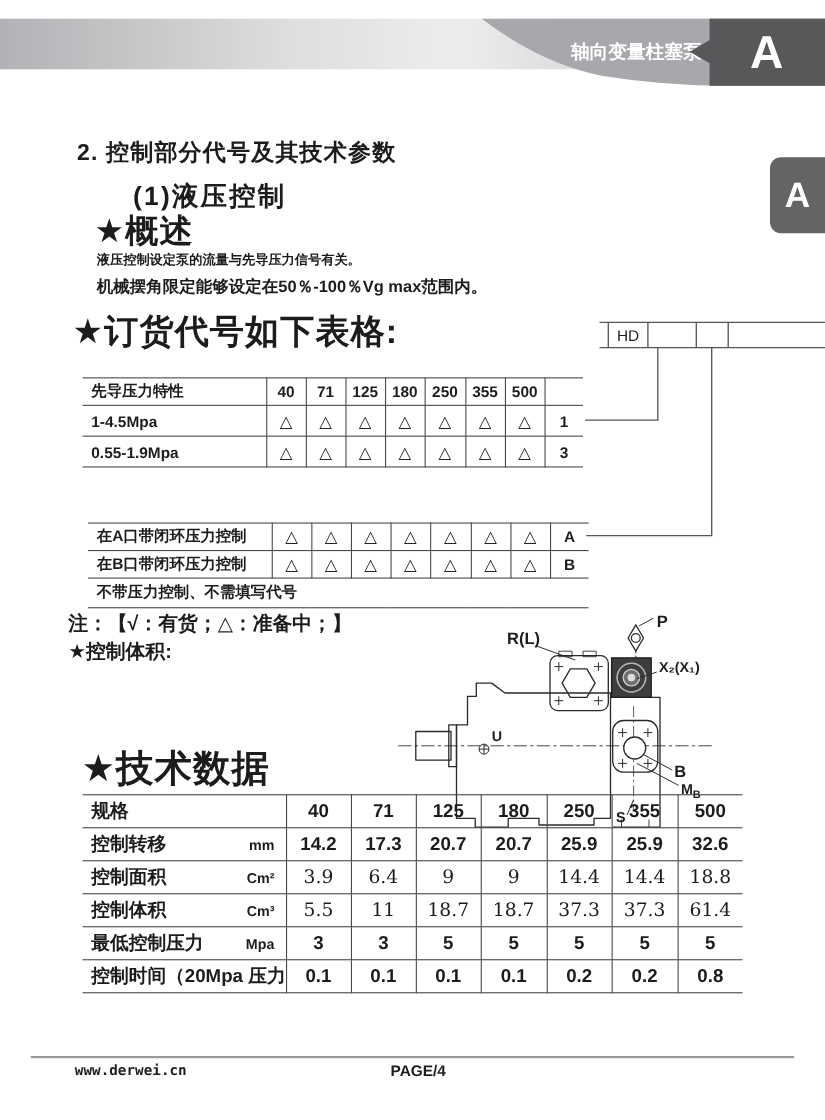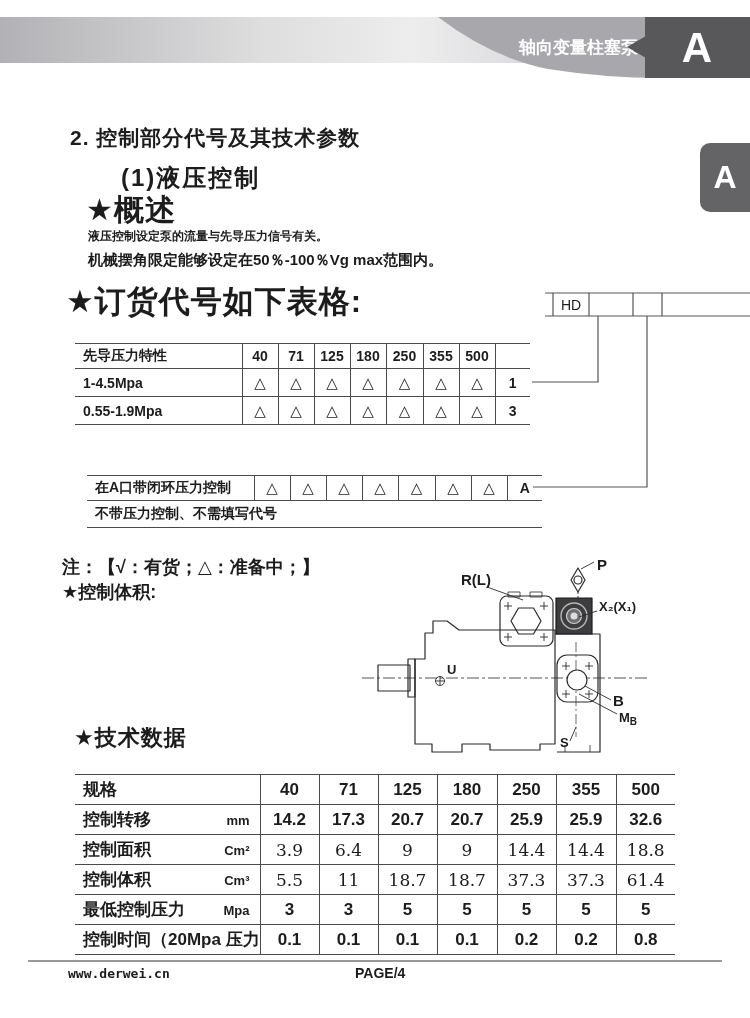--- a/index.html
+++ b/index.html
@@ -35,7 +35,7 @@
   #pilot-table tr{height:28px;}
   #pilot-table tr:first-child{height:25px;}
   #pilot-table .sym{font-size:15px;font-weight:400;color:#222;}
-  #control-table{left:87px;top:475px;width:455px;font-size:14px;}
+  #control-table{left:80px;top:475px;width:455px;font-size:14px;}
   #control-table tr{height:25px;}
   #control-table .sym{font-size:15px;font-weight:400;color:#222;}
   #control-table td.footnote{

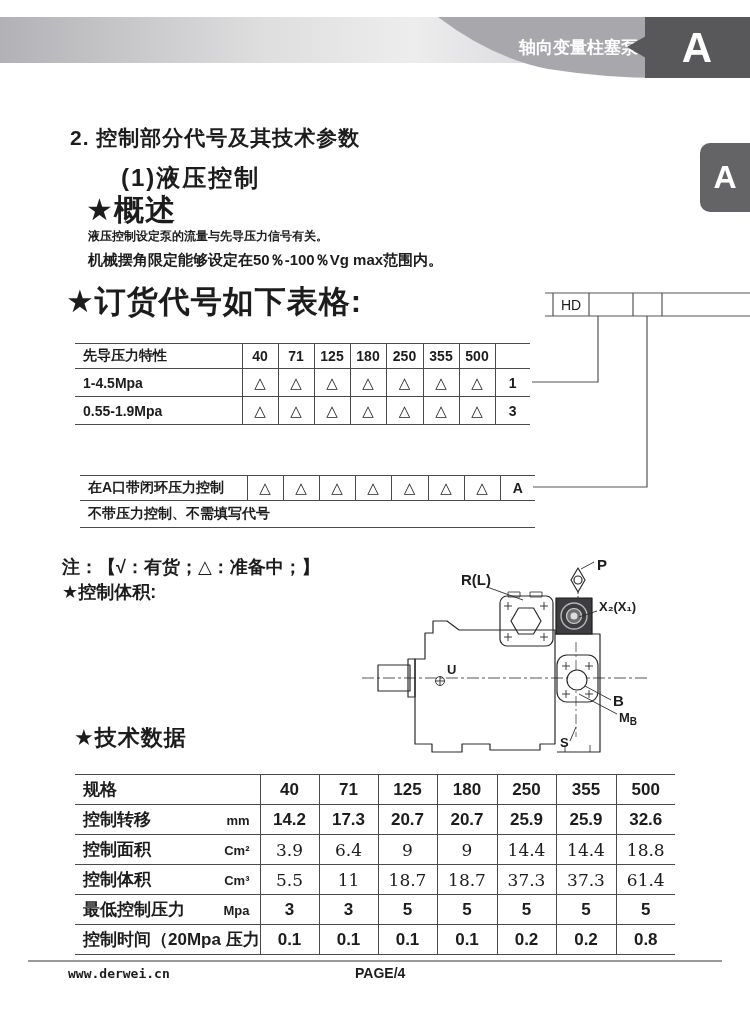--- a/index.html
+++ b/index.html
@@ -178,6 +178,17 @@
         <td>A</td>
       </tr>
       <tr>
+        <td class="lbl">在B口带闭环压力控制</td>
+        <td class="sym">△</td>
+        <td class="sym">△</td>
+        <td class="sym">△</td>
+        <td class="sym">△</td>
+        <td class="sym">△</td>
+        <td class="sym">△</td>
+        <td class="sym">△</td>
+        <td>B</td>
+      </tr>
+      <tr>
         <td class="footnote" colspan="9">不带压力控制、不需填写代号</td>
       </tr>
     </tbody>

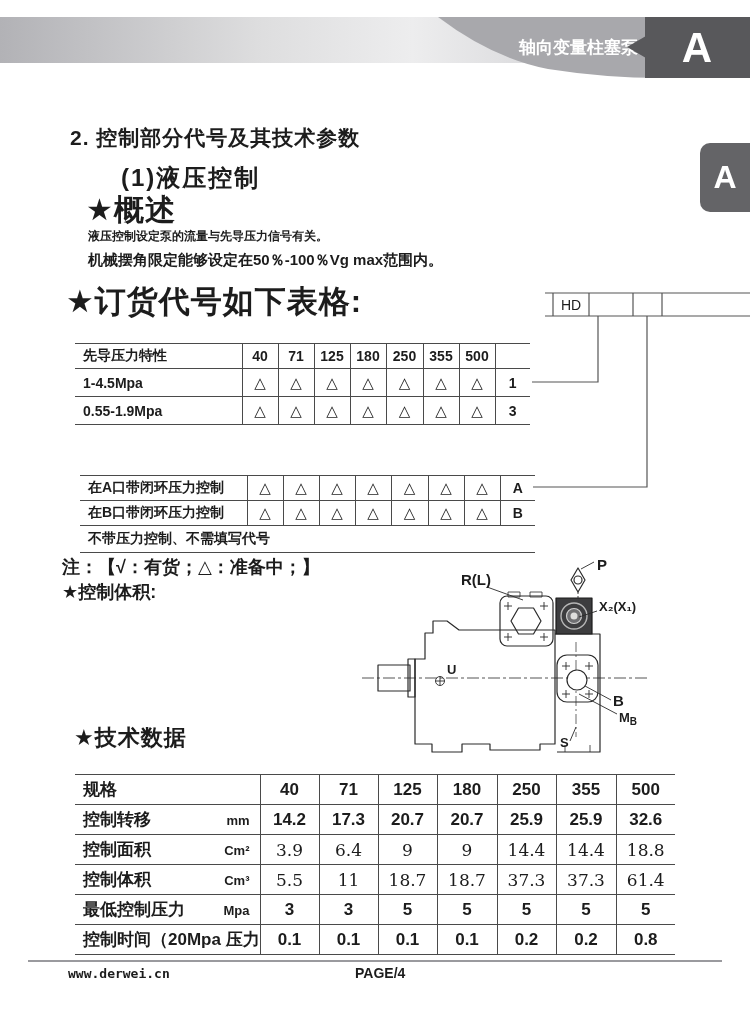--- a/index.html
+++ b/index.html
@@ -19,7 +19,7 @@
   .h-order{left:66px;top:281px;font-size:31px;font-weight:700;letter-spacing:1px;}
   .note-line{left:62px;top:555px;font-size:18px;font-weight:600;}
   .h-outline{left:62px;top:580px;font-size:18px;font-weight:600;}
-  .h-tech{left:74px;top:723px;font-size:22px;font-weight:700;letter-spacing:1px;}
+  .h-tech{left:74px;top:676px;font-size:34px;font-weight:700;letter-spacing:1px;}
 
   
   table.doc-table{border-collapse:collapse;table-layout:fixed;}

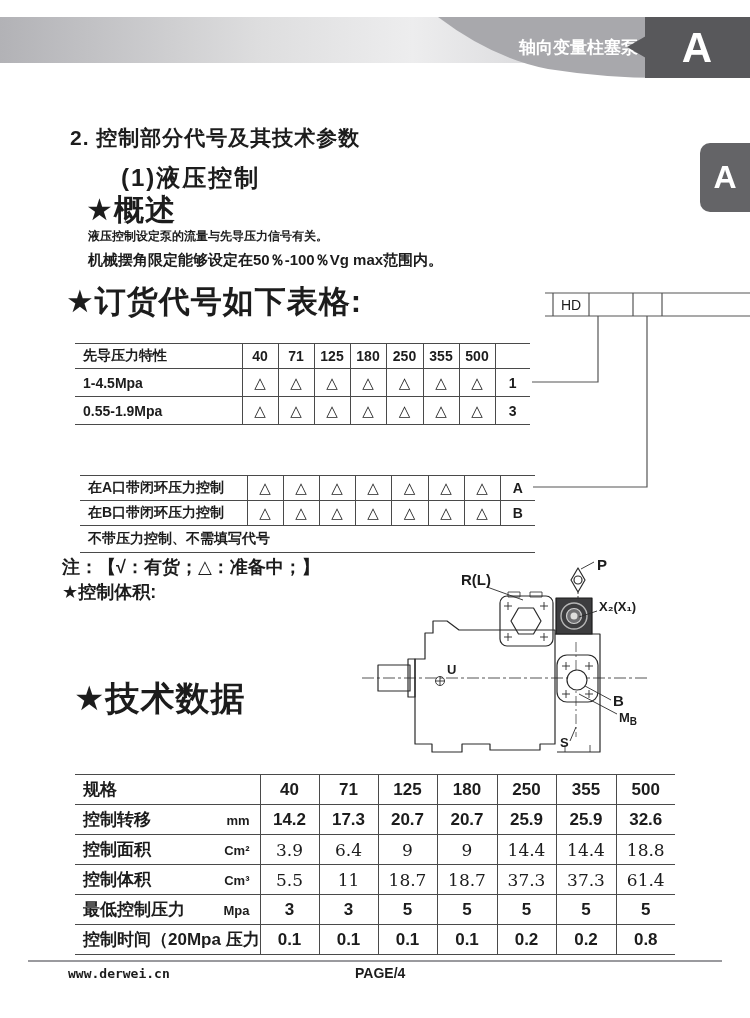--- a/index.html
+++ b/index.html
@@ -41,7 +41,7 @@
   #control-table td.footnote{
     text-align:left;padding-left:8px;border-left:0;border-right:0;height:26px;
   }
-  #tech-table{left:75px;top:774px;width:600px;font-size:17px;}
+  #tech-table{left:75px;top:722px;width:600px;font-size:17px;}
   #tech-table tr{height:30px;}
   #tech-table .lblflex{display:flex;justify-content:space-between;align-items:baseline;
     padding:0 10px 0 8px;font-weight:700;}

